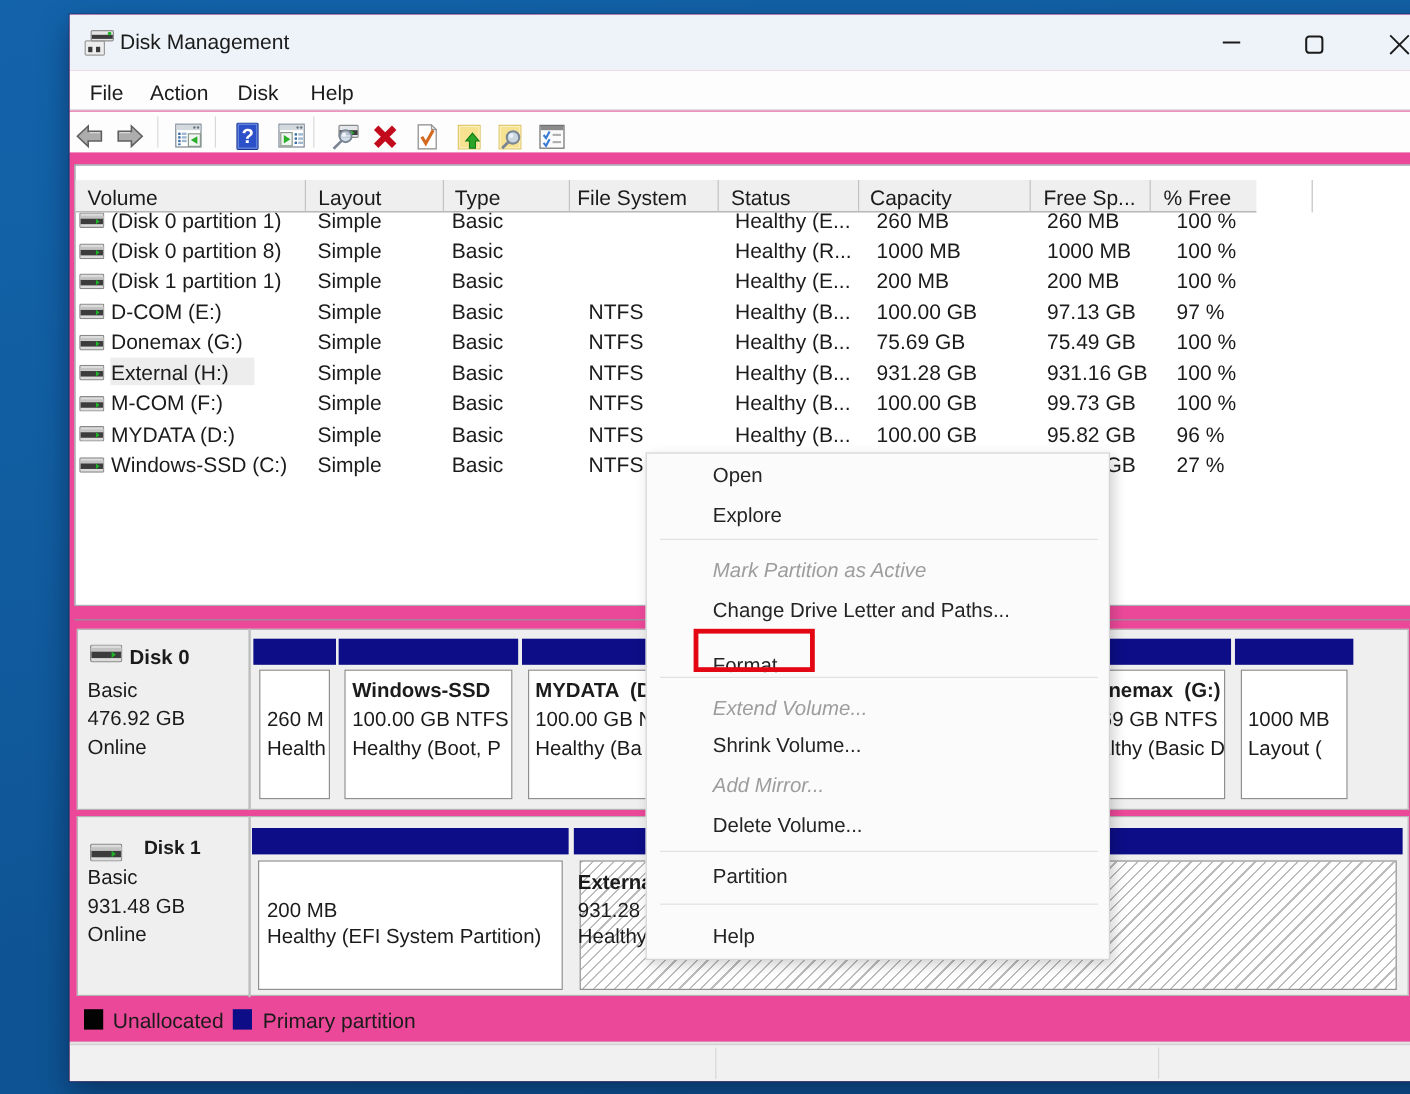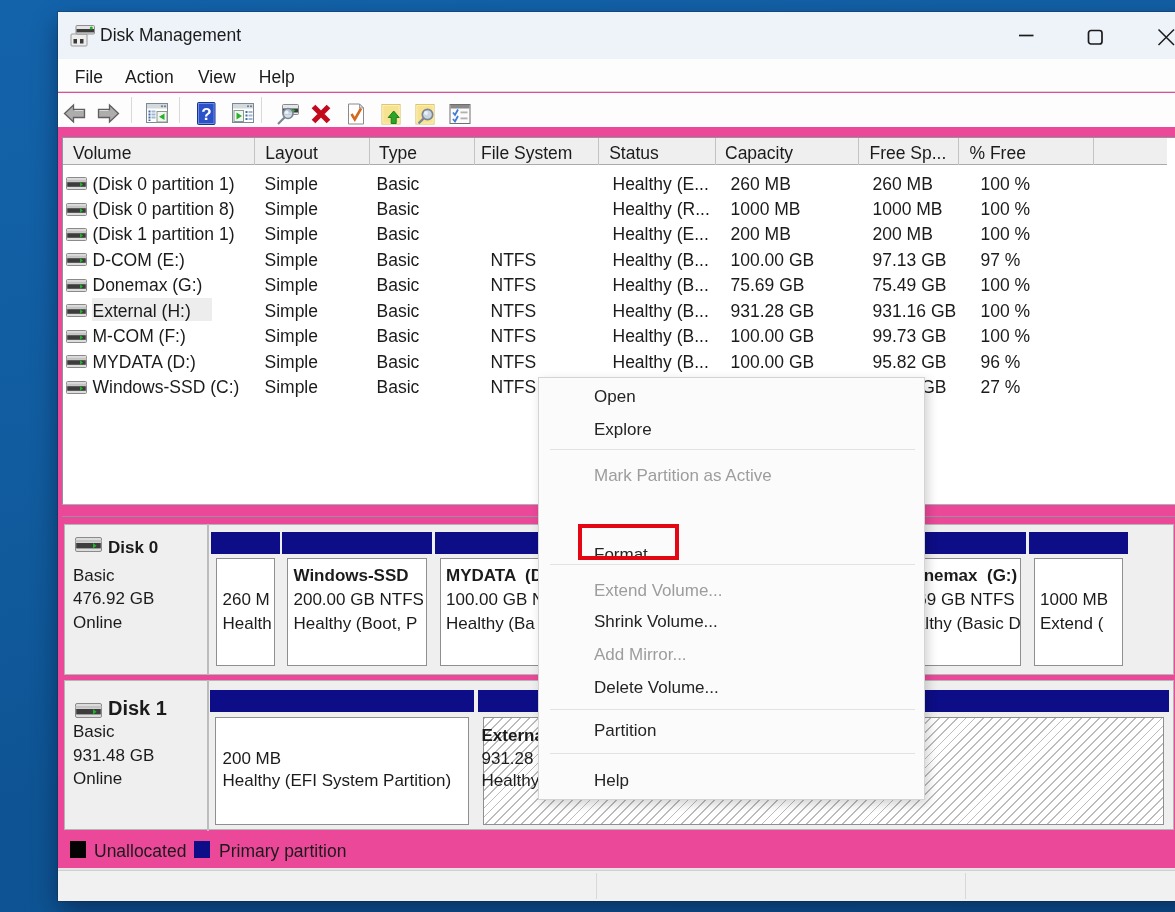--- a/index.html
+++ b/index.html
@@ -49,7 +49,7 @@
 <div class="abs" style="left:0;top:47px;width:1143px;height:33px;background:#fdfdfd;border-bottom:1px solid #d6d6d6"></div>
 <div class="t" style="left:16.7px;top:55px">File</div>
 <div class="t" style="left:67px;top:55px">Action</div>
-<div class="t" style="left:140px;top:55px">View</div>
+<div class="t" style="left:140px;top:55px">Disk</div>
 <div class="t" style="left:200.8px;top:55px">Help</div>
 <div class="abs" style="left:0;top:81px;width:1143px;height:34px;background:#fdfdfd"></div>
 <div class="abs" style="left:73px;top:85px;width:1px;height:26px;background:#d9d9d9"></div>

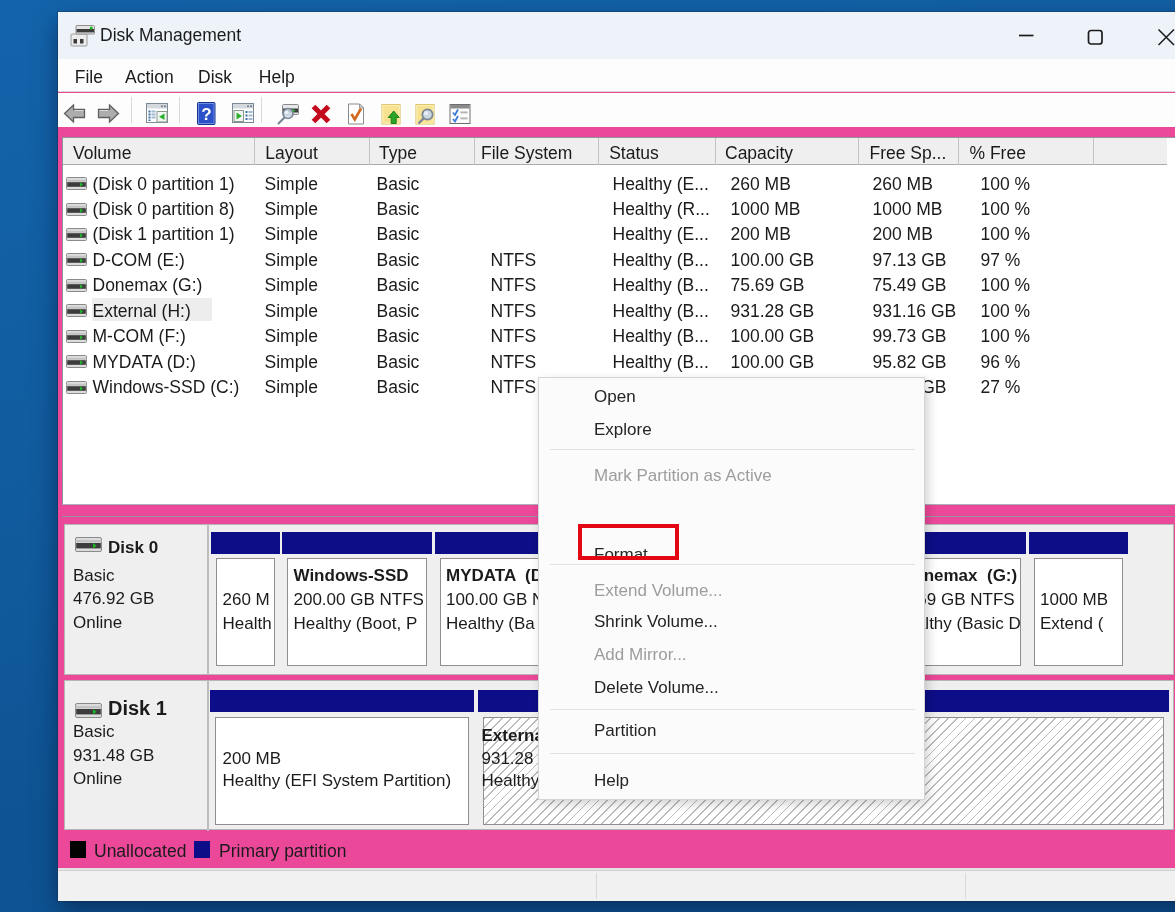--- a/index.html
+++ b/index.html
@@ -134,7 +134,7 @@
       <rect x="12.5" y="15.5" width="7" height="1.8" fill="#b0b0b0"></rect>
     </svg>
 <div class="abs" style="left:3.5px;top:125px;width:1138px;height:368px;background:#ffffff;border-top:1px solid #8f959c;border-left:1px solid #8f959c;border-right:1px solid #aab0b6;border-bottom:1px solid #aab0b6">
-<div class="abs" style="left:0;top:0;width:1104px;height:27px;border-bottom:1px solid #ababab;background:#efefef">
+<div class="abs" style="left:0;top:12px;width:984px;height:27px;border-bottom:1px solid #ababab;background:#efefef">
 <div class="t" style="left:10.5px;top:4.5px">Volume</div>
 <div class="t" style="left:202.8px;top:4.5px">Layout</div>
 <div class="t" style="left:316.5px;top:4.5px">Type</div>

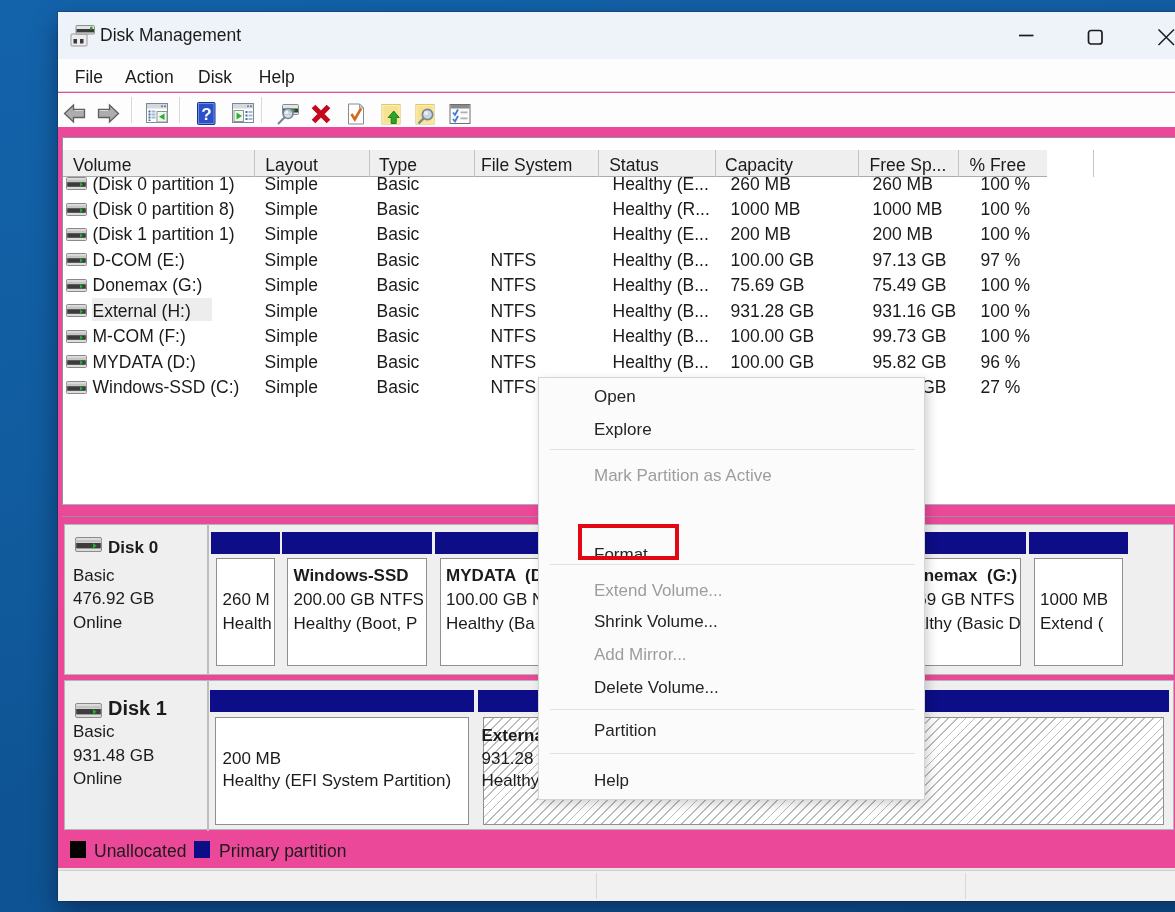--- a/index.html
+++ b/index.html
@@ -18,7 +18,7 @@
   .pbox { position:absolute; background:#ffffff; border:1px solid #8f8f8f; overflow:hidden; }
   .hatch { background-image:repeating-linear-gradient(135deg, #bcbcbc 0px, #bcbcbc 1.3px, #ffffff 1.3px, #ffffff 6.3px); }
   .mi { position:absolute; left:55px; font-size:17px; line-height:20px; color:#242424; white-space:pre; }
-  .dis { color:#9d9d9d; }
+  .dis { color:#9d9d9d;font-style:italic; }
   .msep { position:absolute; left:11px; width:365px; height:1px; background:#e2e2e2; }
 </style>
 </head>

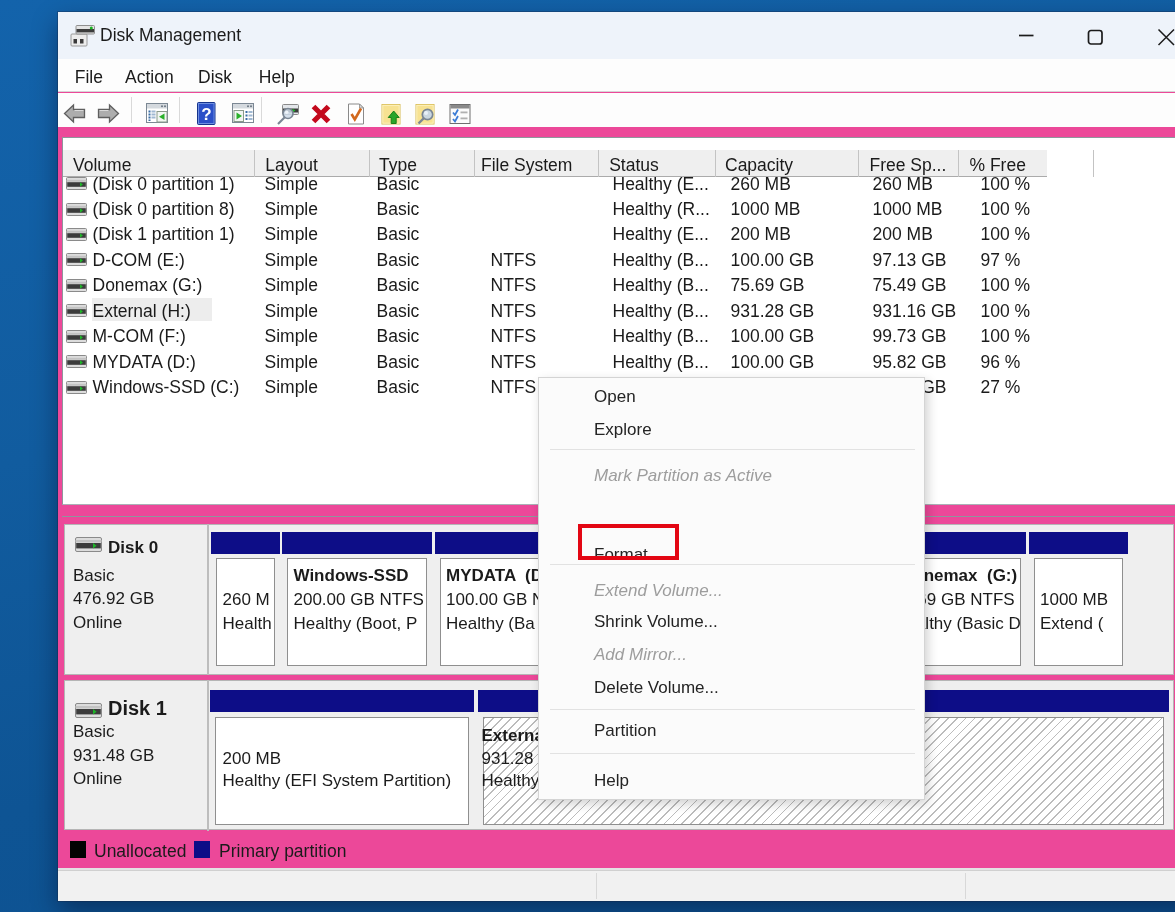--- a/index.html
+++ b/index.html
@@ -371,6 +371,7 @@
 <div class="mi" style="top:42.3px">Explore</div>
 <div class="msep" style="top:70.5px"></div>
 <div class="mi dis" style="top:88.3px">Mark Partition as Active</div>
+<div class="mi" style="top:121.3px">Change Drive Letter and Paths...</div>
 <div class="mi" style="top:167px">Format...</div>
 <div class="msep" style="top:186px"></div>
 <div class="mi dis" style="top:202.8px">Extend Volume...</div>

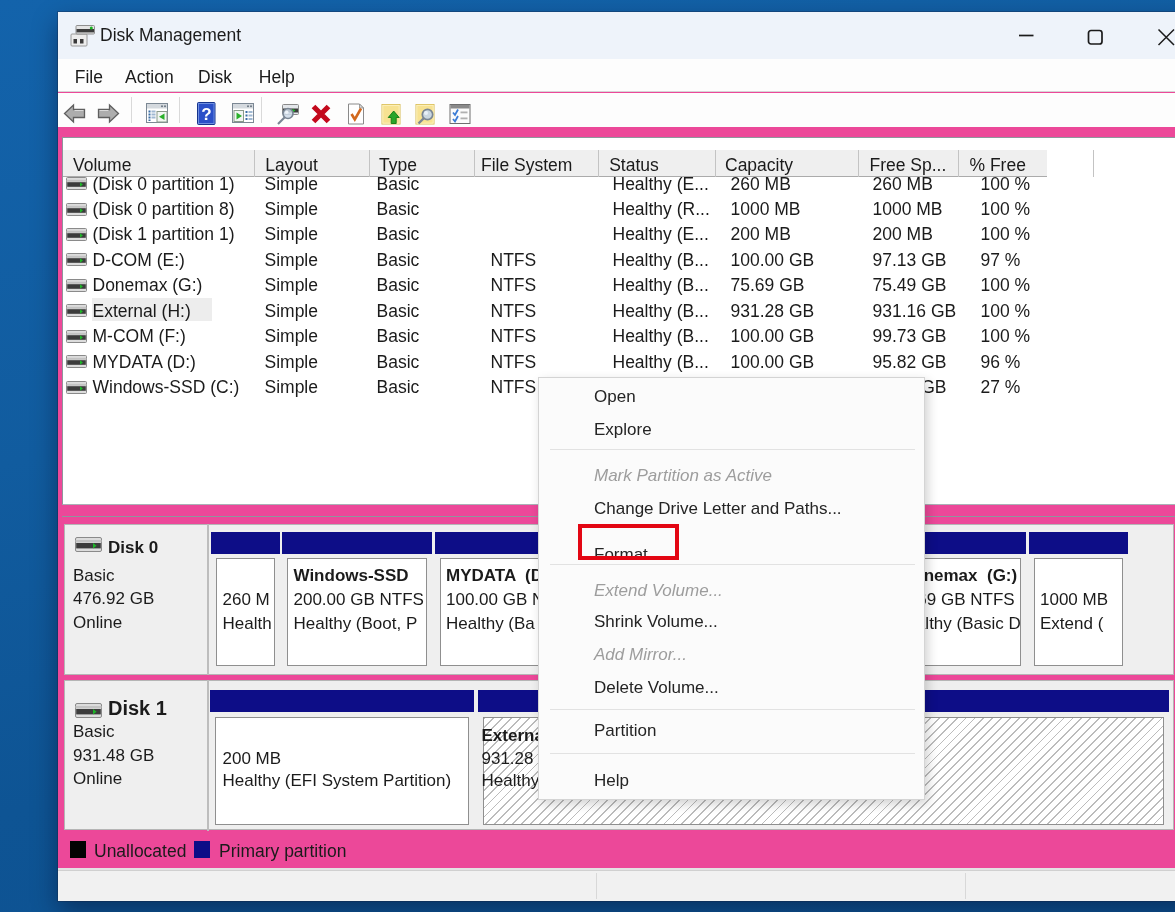--- a/index.html
+++ b/index.html
@@ -300,7 +300,7 @@
       <div class="navy" style="left:0;top:0;width:150px;height:21.5px"></div>
       <div class="pbox" style="left:5px;top:26.299999999999955px;width:140px;height:108.20000000000005px"></div>
       <div class="s b" style="left:11.5px;top:34.4px">Windows-SSD</div>
-      <div class="s" style="left:11.5px;top:58.2px">200.00 GB NTFS</div>
+      <div class="s" style="left:11.5px;top:58.2px">100.00 GB NTFS</div>
       <div class="s" style="left:11.5px;top:81.9px">Healthy (Boot, P</div>
     </div>
 <div class="abs" style="left:376.5px;top:520px;width:150.0px;height:135.5px;overflow:hidden">

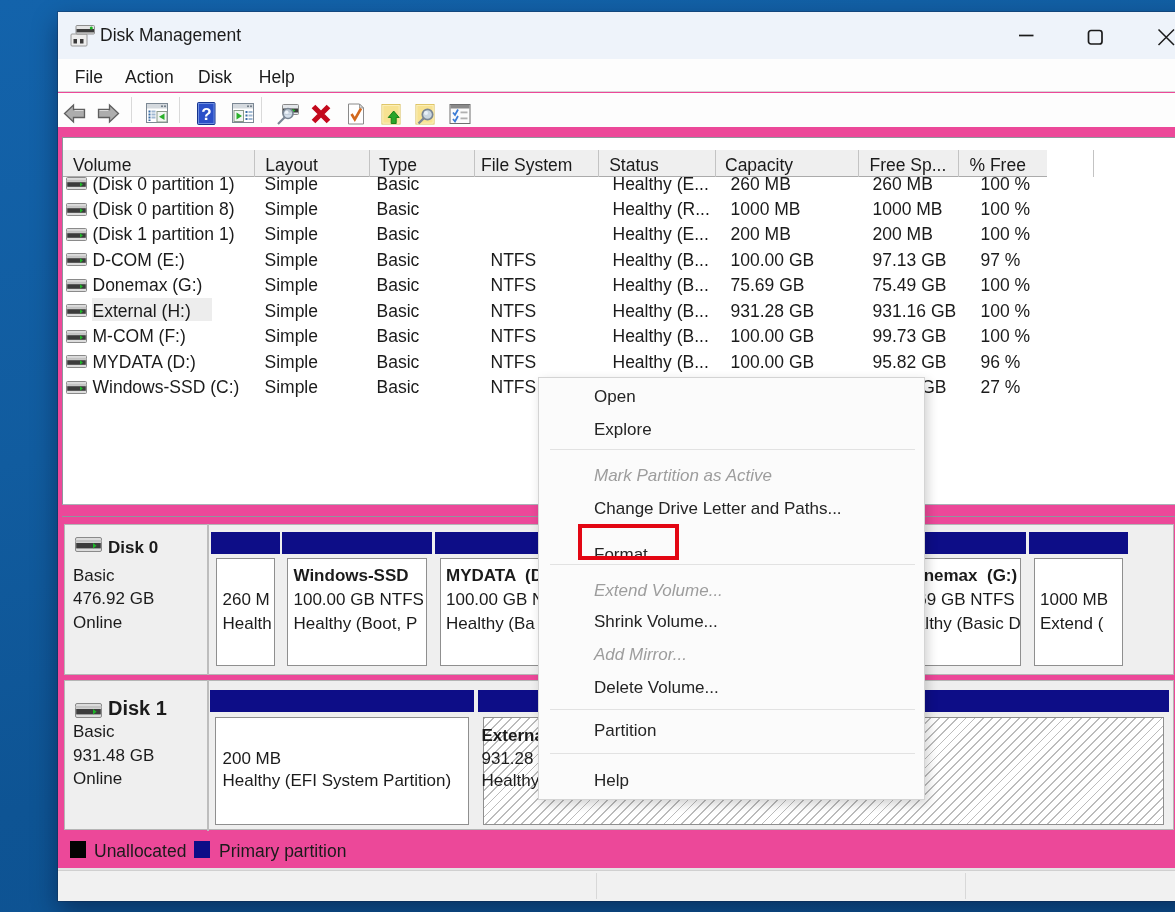--- a/index.html
+++ b/index.html
@@ -329,7 +329,7 @@
       <div class="navy" style="left:0;top:0;width:99.0px;height:21.5px"></div>
       <div class="pbox" style="left:5px;top:26.299999999999955px;width:89.0px;height:108.20000000000005px"></div>
       <div class="s" style="left:11.5px;top:58.2px">1000 MB</div>
-      <div class="s" style="left:11.5px;top:81.9px">Extend (</div>
+      <div class="s" style="left:11.5px;top:81.9px">Layout (</div>
     </div>
 <div class="abs" style="left:6px;top:668px;width:1110px;height:150px;background:#efefef;border:1px solid #b5b5b5"></div>
 <div class="abs" style="left:149px;top:668px;width:1.5px;height:151px;background:#bdbdbd"></div>

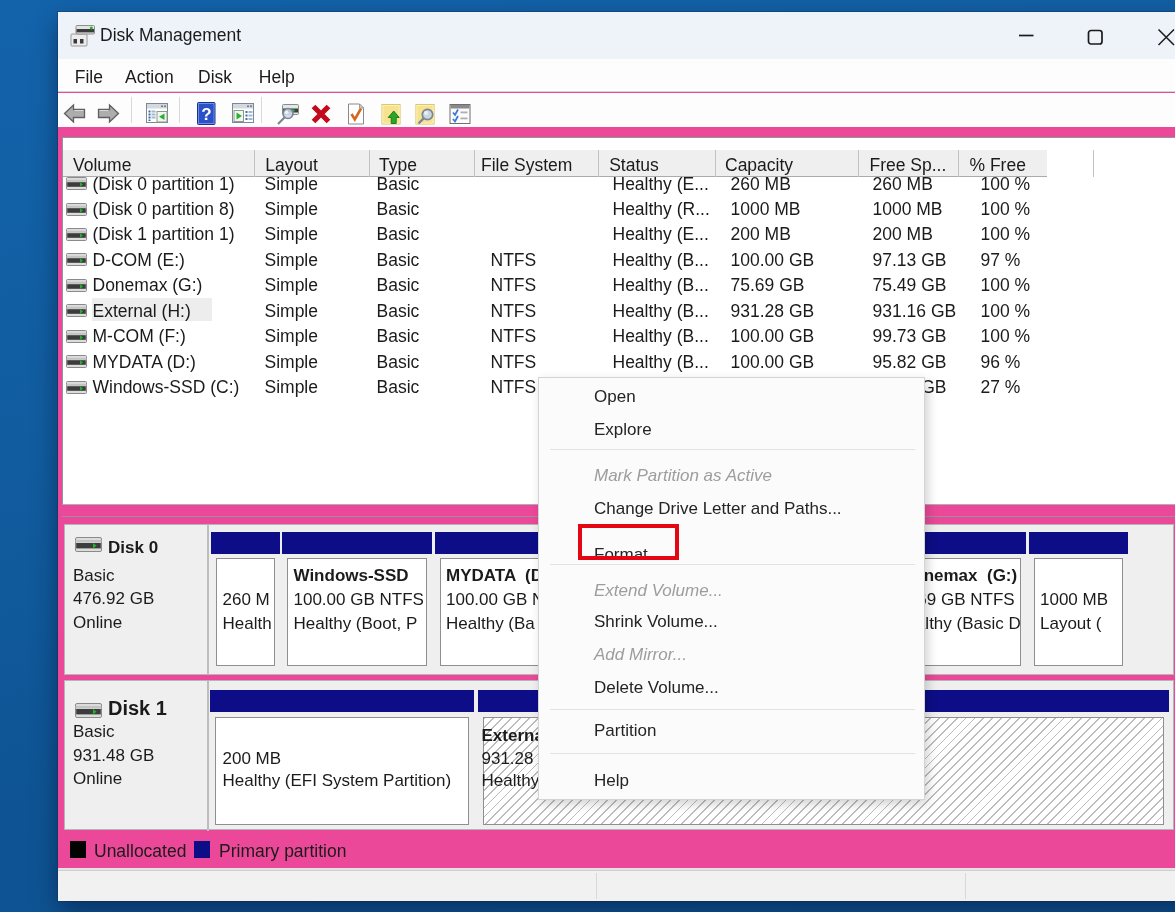--- a/index.html
+++ b/index.html
@@ -339,7 +339,7 @@
       <rect x="1.2" y="6" width="24.6" height="5.4" fill="#3c3c3c"></rect>
       <path d="M18 6 L21.6 8.7 L18 11.4 Z" fill="#1db427"></path>
     </svg>
-    <div class="s b" style="left:50px;top:686.0px;font-size:20px">Disk 1</div>
+    <div class="s b" style="left:62px;top:686.0px;font-size:16px">Disk 1</div>
     <div class="s" style="left:15px;top:710.2px">Basic</div>
     <div class="s" style="left:15px;top:733.7px">931.48 GB</div>
     <div class="s" style="left:15px;top:757.2px">Online</div>

